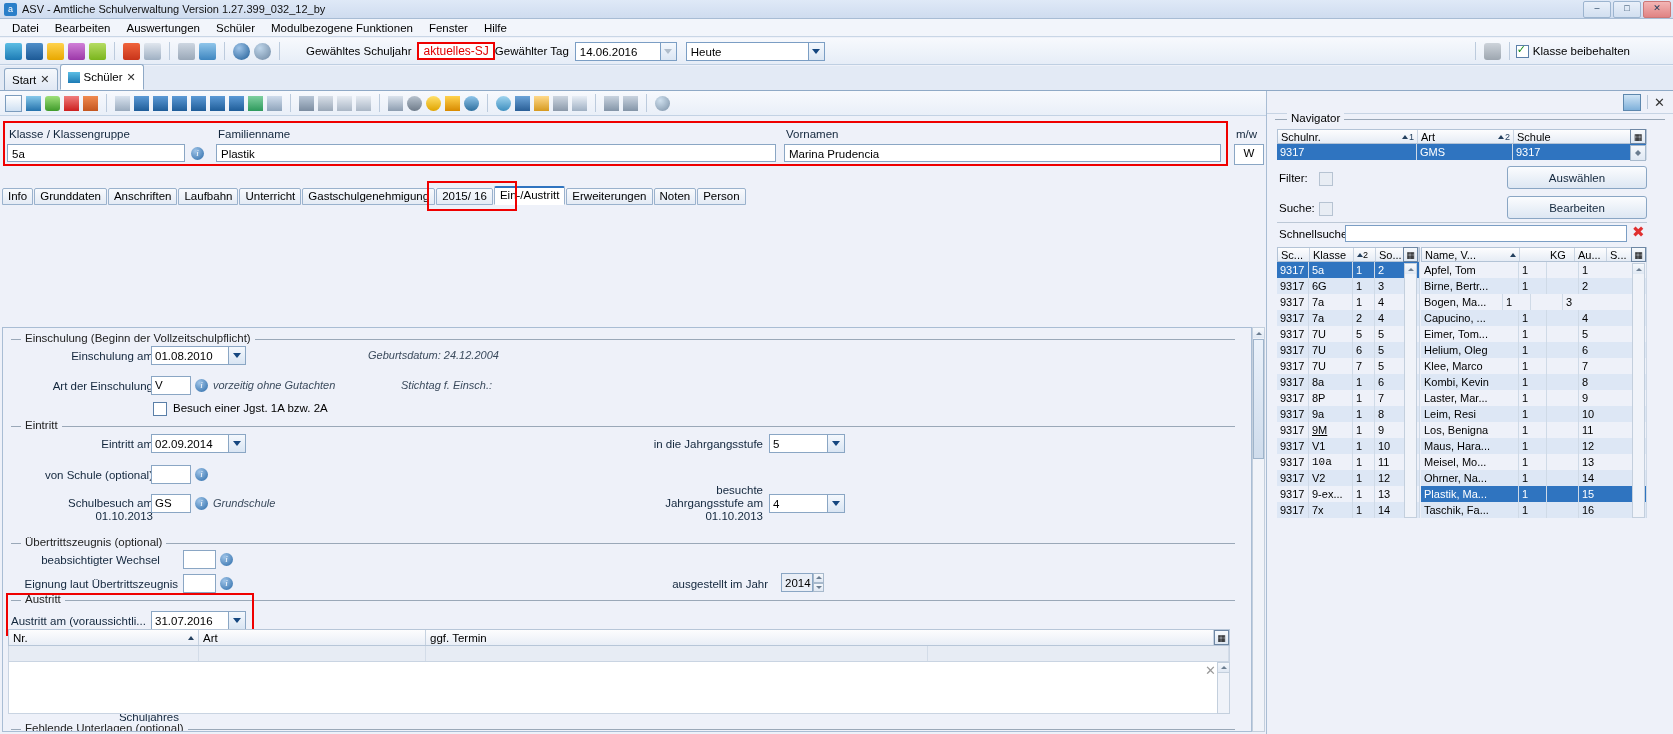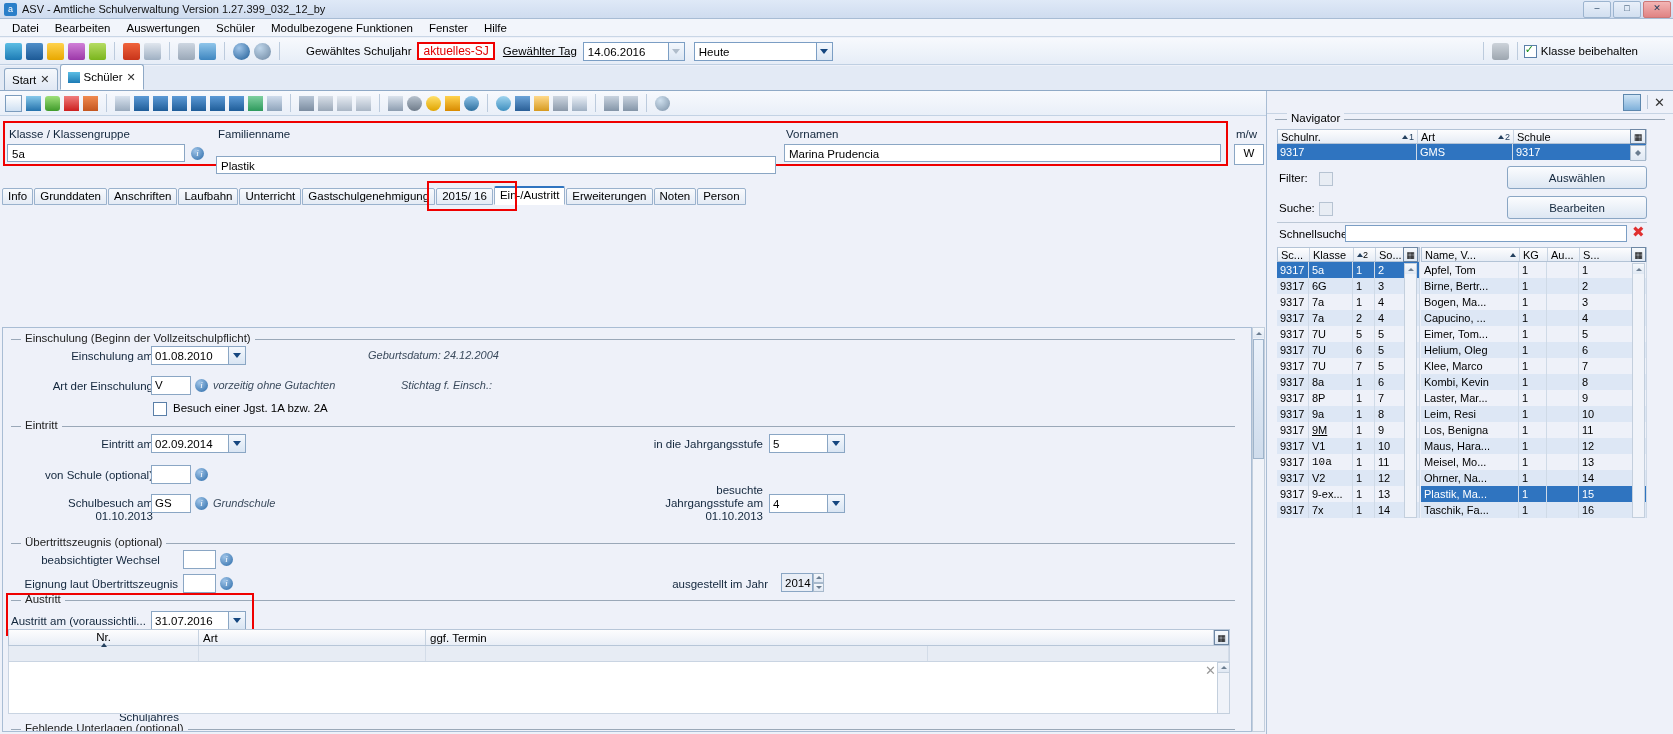--- a/index.html
+++ b/index.html
@@ -256,7 +256,7 @@
     <div class="sep"></div>
     <div class="tlabel" style="margin-left:20px;">Gewähltes Schuljahr</div>
     <div class="redbox">aktuelles-SJ</div>
-    <div class="tlabel" style="margin-left:8px;text-decoration:underline;">Gewählter Tag</div>
+    <div class="tlabel" style="margin-left:0;">Gewählter Tag</div>
     <div class="combo">
       <div class="cfield" style="width:85px;">14.06.2016</div>
       <div class="carrow dis">

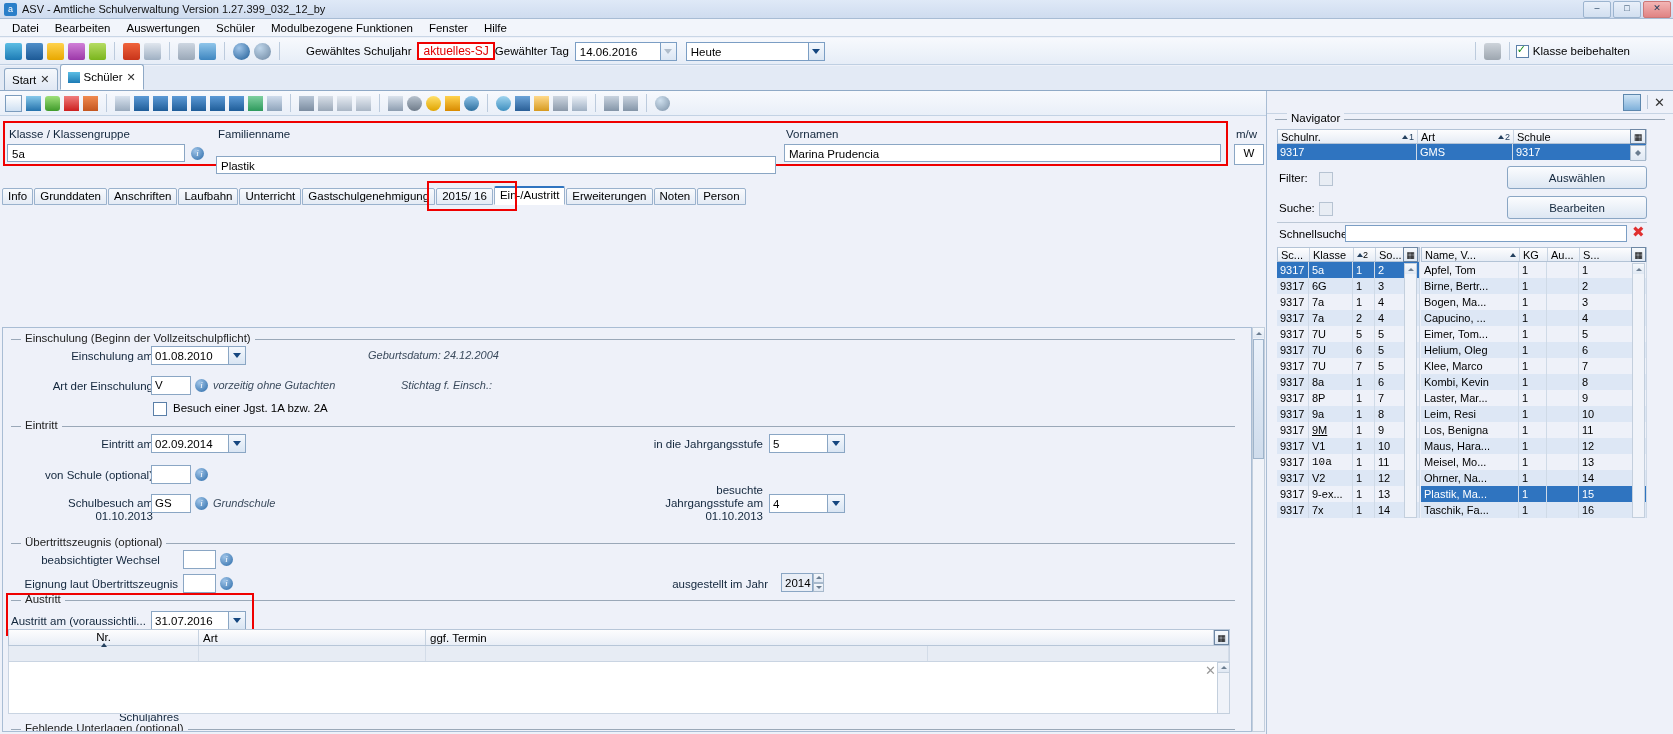--- a/index.html
+++ b/index.html
@@ -335,7 +335,7 @@
     <div class="ftext" style="position:absolute;left:7px;top:28px;width:178px;">5a</div>
     <span class="iinfo" style="position:absolute;left:191px;top:31px;">i</span>
     <div class="flabel" style="position:absolute;left:218px;top:12px;">Familienname</div>
-    <div class="ftext" style="position:absolute;left:216px;top:40px;width:560px;">Plastik</div>
+    <div class="ftext" style="position:absolute;left:216px;top:28px;width:560px;">Plastik</div>
     <div class="flabel" style="position:absolute;left:786px;top:12px;">Vornamen</div>
     <div class="ftext" style="position:absolute;left:784px;top:28px;width:437px;">Marina Prudencia</div>
     <div class="flabel" style="position:absolute;left:1236px;top:12px;">m/w</div>

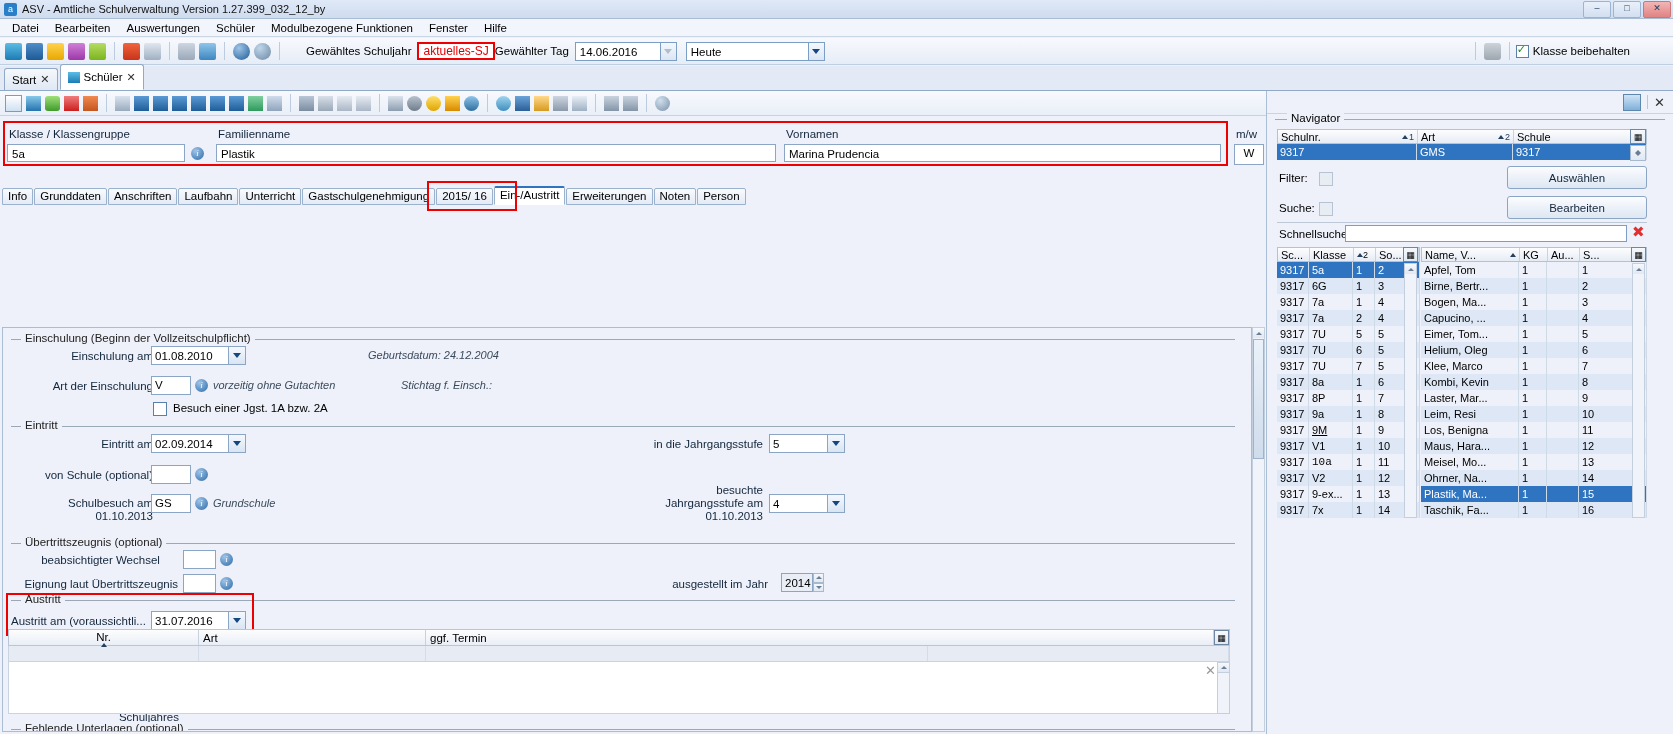--- a/index.html
+++ b/index.html
@@ -719,7 +719,7 @@
                 <span class="caret-up"></span>
               </span>
           </div>
-          <div class="c" style="width:28px;">
+          <div class="c" style="width:28px;margin-left:27px;">
             <span>KG</span>
           </div>
           <div class="c" style="width:32px;">

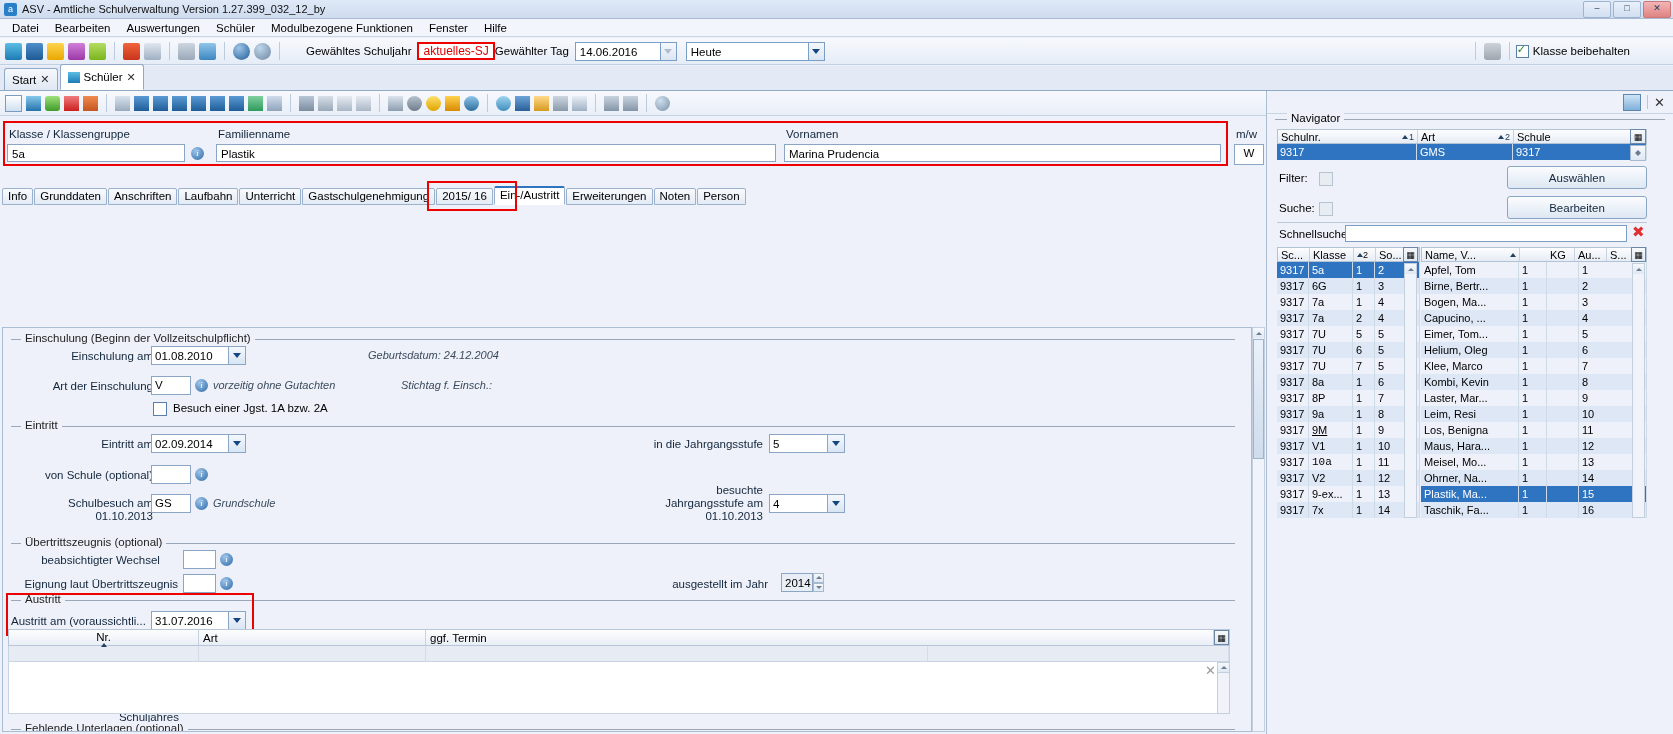--- a/index.html
+++ b/index.html
@@ -743,7 +743,7 @@
               <div class="gcell" style="flex: 1 1 0%;">2</div>
             </div>
             <div class="grow">
-              <div class="gcell" style="width: 98px;">Bogen, Ma...</div>
+              <div class="gcell" style="width: 82px;">Bogen, Ma...</div>
               <div class="gcell" style="width: 28px;">1</div>
               <div class="gcell" style="width: 32px;"></div>
               <div class="gcell" style="flex: 1 1 0%;">3</div>

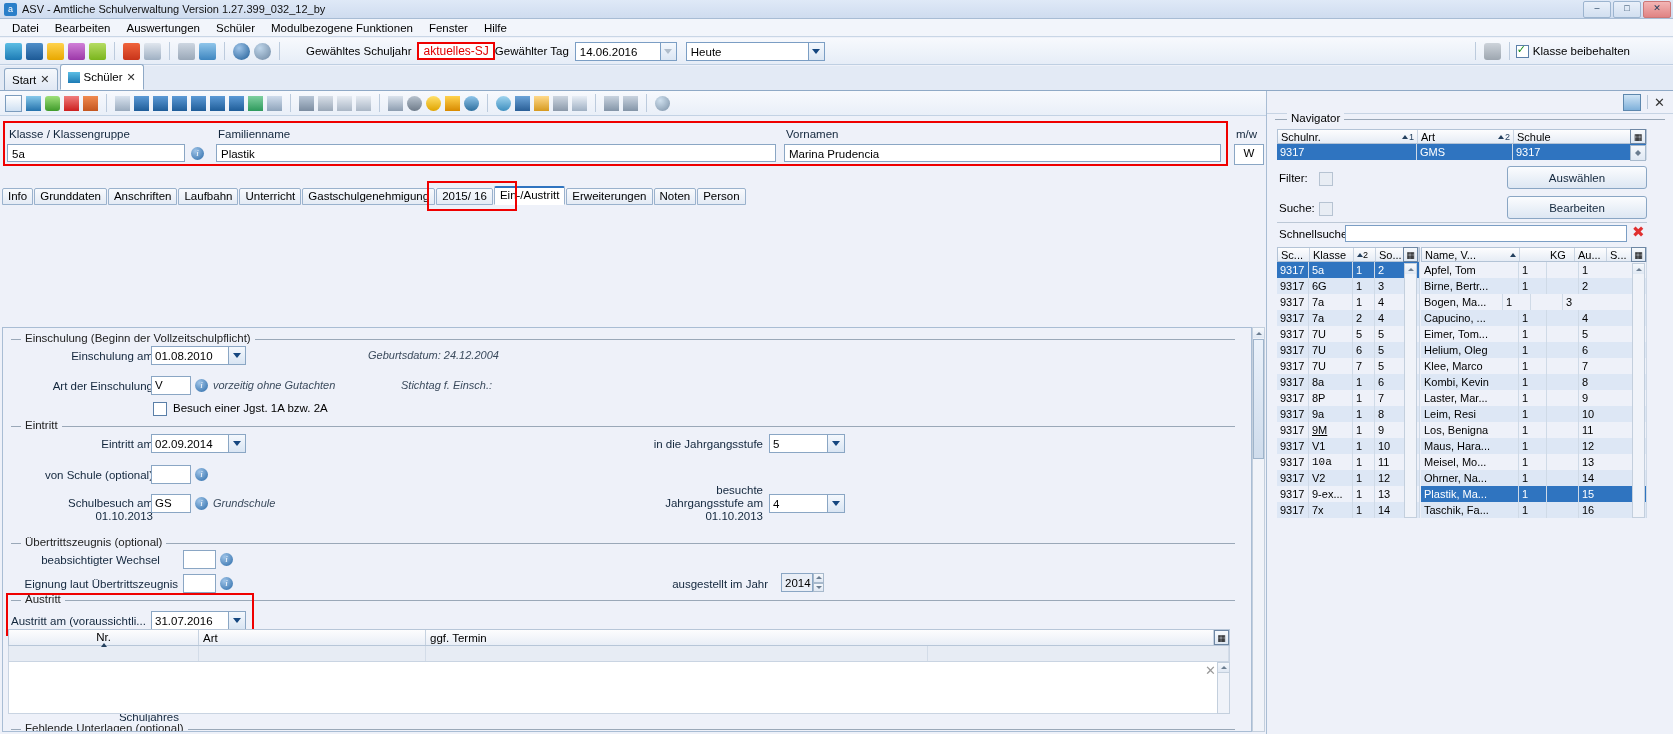--- a/index.html
+++ b/index.html
@@ -490,7 +490,7 @@
 
     <div class="tblwrap" style="top:513px;width:1222px;">
       <div class="tblhdr">
-        <div class="c" style="width:190px;flex-direction:column;">
+        <div class="c" style="width:190px;">
           <span>Nr.</span>
           <span class="caret-up"></span>
         </div>

